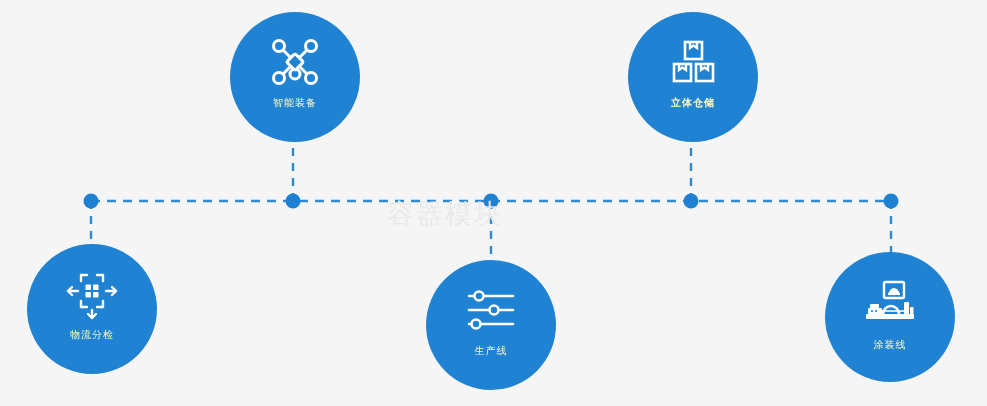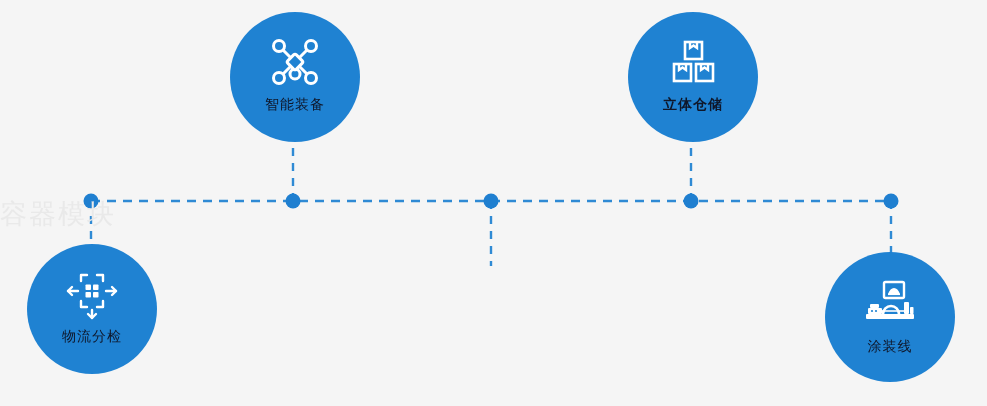--- a/index.html
+++ b/index.html
@@ -73,8 +73,8 @@
   }
   .node .label {
     margin-top: 8px;
-    font-size: 14px;
-    color: #0f172a;
+    font-size: 10px;
+    color: #fef9c3;
     letter-spacing: 1px;
     font-family: "DejaVu Sans", "Liberation Sans", sans-serif;
     white-space: nowrap;

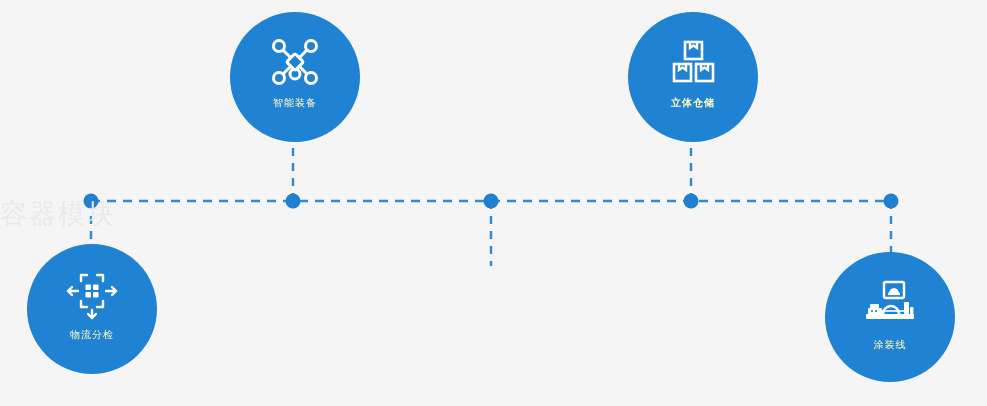--- a/index.html
+++ b/index.html
@@ -36,7 +36,7 @@
     left: 0;
     top: 196px;
     width: 796px;
-    text-align: left;
+    text-align: center;
     font-size: 27px;
     letter-spacing: 2px;
     color: #e9e9e9;
@@ -44,6 +44,7 @@
     font-weight: 400;
     user-select: none;
     pointer-events: none;
+    padding-left: 47px;
   }
 
   

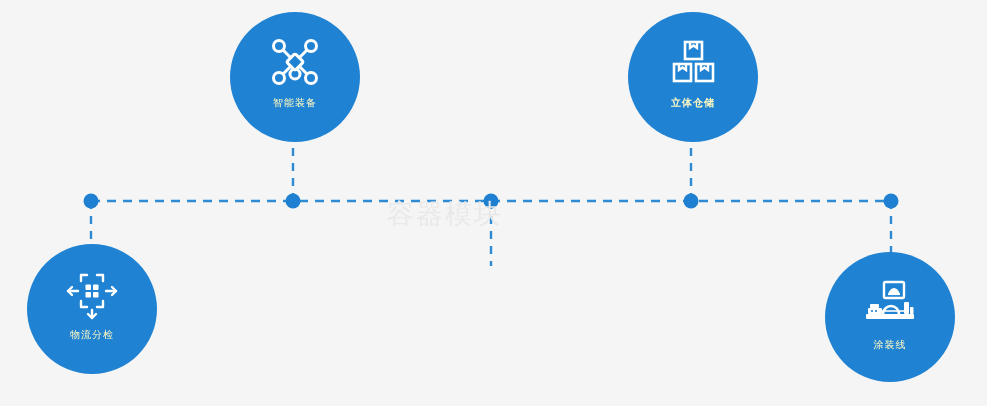--- a/index.html
+++ b/index.html
@@ -192,6 +192,23 @@
     <span class="label">物流分检</span>
   </div>
 
+  <div class="node" id="node-production-line">
+    <span class="icon">
+      <svg viewBox="0 0 52 52" xmlns="http://www.w3.org/2000/svg">
+        <g stroke="#ffffff" stroke-width="2.6" stroke-linecap="round" fill="none">
+          <line x1="4" y1="12" x2="48" y2="12"></line>
+          <line x1="4" y1="26" x2="48" y2="26"></line>
+          <line x1="4" y1="40" x2="48" y2="40"></line>
+        </g>
+        <g fill="#1f82d2" stroke="#ffffff" stroke-width="2.6">
+          <circle cx="14" cy="12" r="4.5"></circle>
+          <circle cx="29" cy="26" r="4.5"></circle>
+          <circle cx="11" cy="40" r="4.5"></circle>
+        </g>
+      </svg>
+    </span>
+    <span class="label">生产线</span>
+  </div>
 
   <div class="node" id="node-painting-line">
     <span class="icon">

